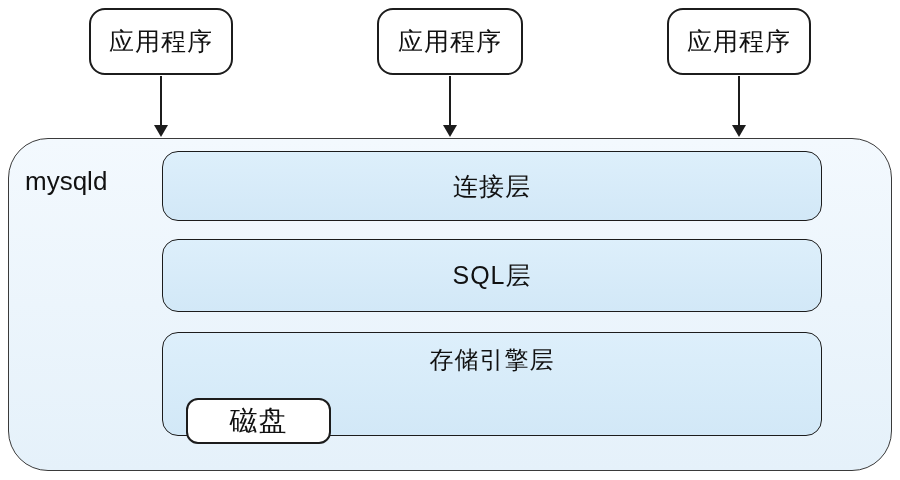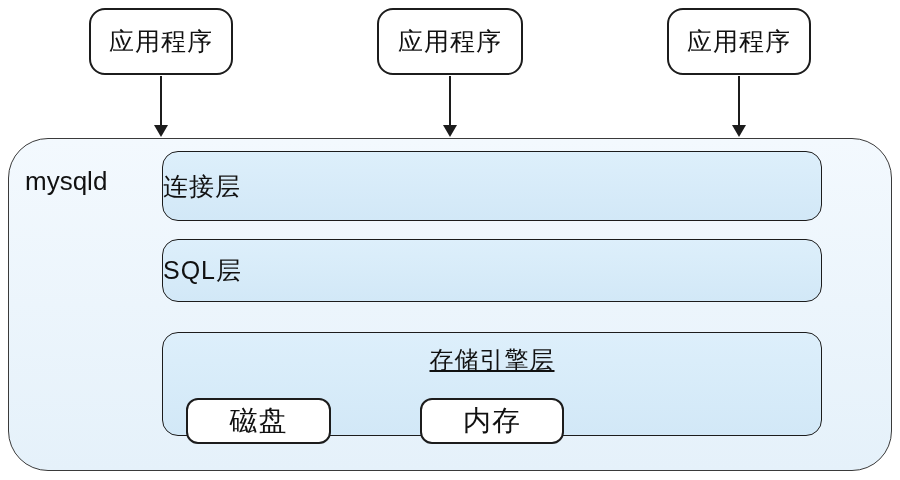--- a/index.html
+++ b/index.html
@@ -56,7 +56,7 @@
     position:absolute; left:162px; width:660px;
     background:linear-gradient(180deg, var(--layer-bg-top), var(--layer-bg-bottom));
     border:1.5px solid var(--border); border-radius:16px;
-    display:flex; align-items:center; justify-content:flex-start;
+    display:flex; align-items:center; justify-content:center;
     font-size:25px; letter-spacing:1px;
   }
   .layer.l1 { top:151px; height:70px; }

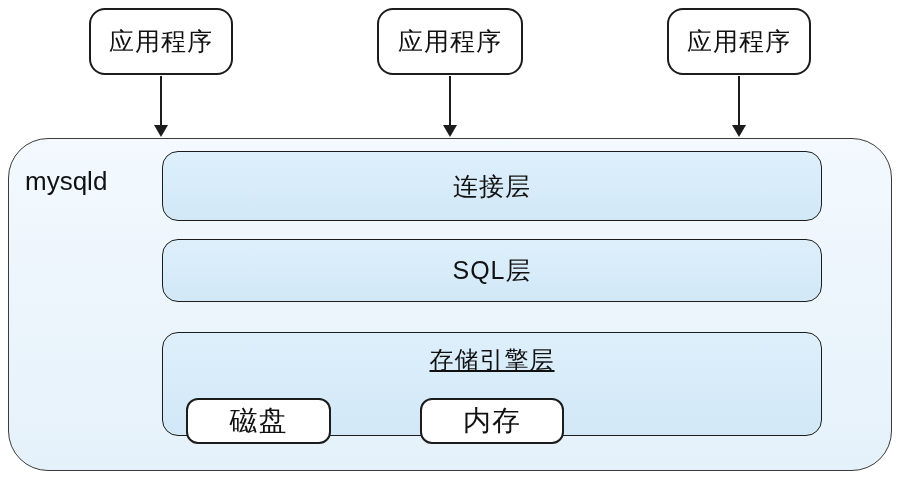--- a/index.html
+++ b/index.html
@@ -60,7 +60,7 @@
     font-size:25px; letter-spacing:1px;
   }
   .layer.l1 { top:151px; height:70px; }
-  .layer.l2 { top:239px; height:63px; }
+  .layer.l2 { top:239px; height:73px; }
   .layer.l3 {
     top:332px; height:104px; border-radius:16px;
     display:block;

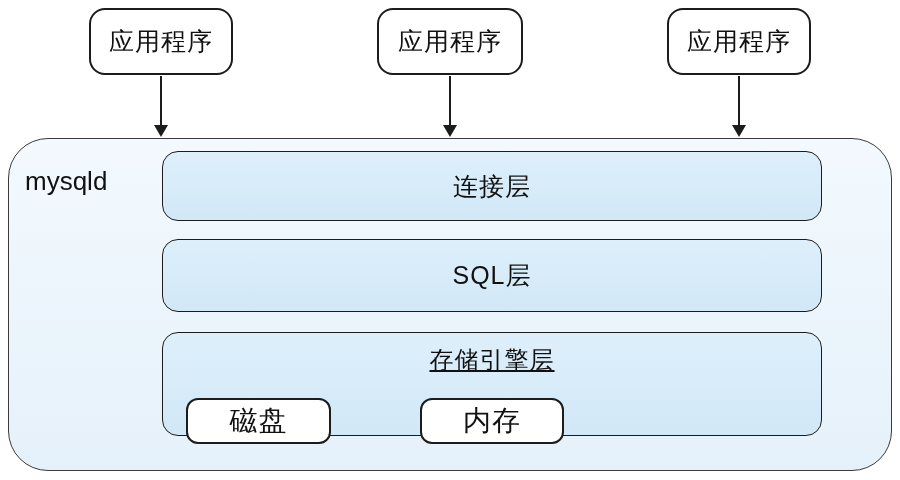--- a/index.html
+++ b/index.html
@@ -64,7 +64,6 @@
   .layer.l3 {
     top:332px; height:104px; border-radius:16px;
     display:block;
-    text-decoration:underline;
   }
   .layer3-title {
     margin-top:11px; text-align:center; font-size:24px; letter-spacing:1px;

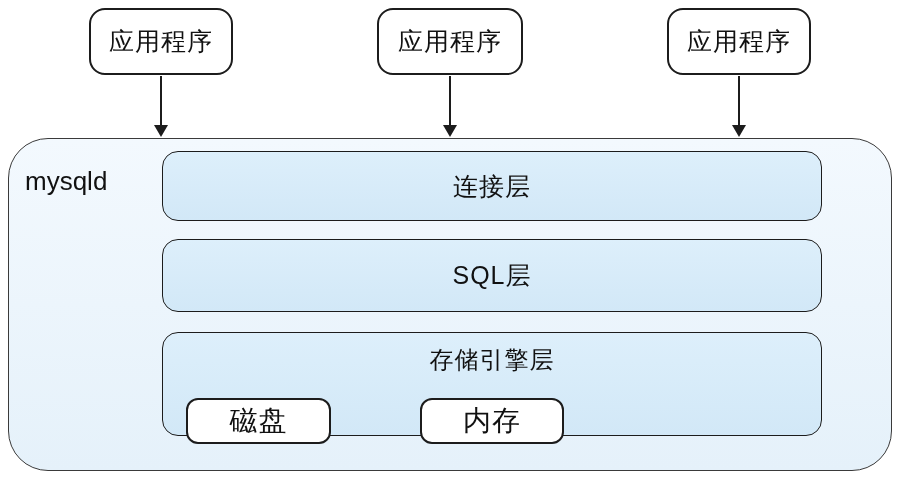--- a/index.html
+++ b/index.html
@@ -122,9 +122,6 @@
     <div class="engine e1">
       <span>磁盘</span>
     </div>
-    <div class="engine e2">
-      <span>内存</span>
-    </div>
   </div>
 
 </div>

